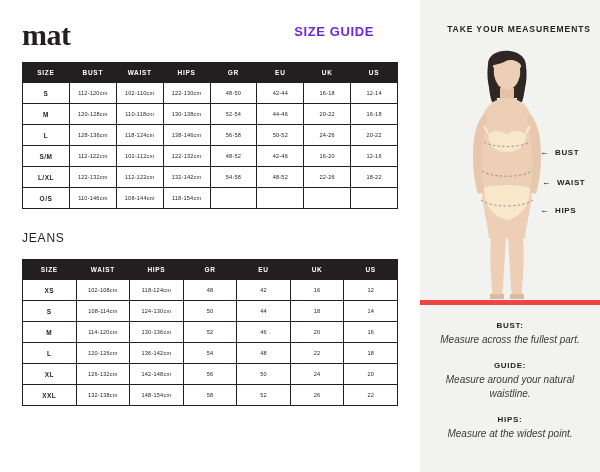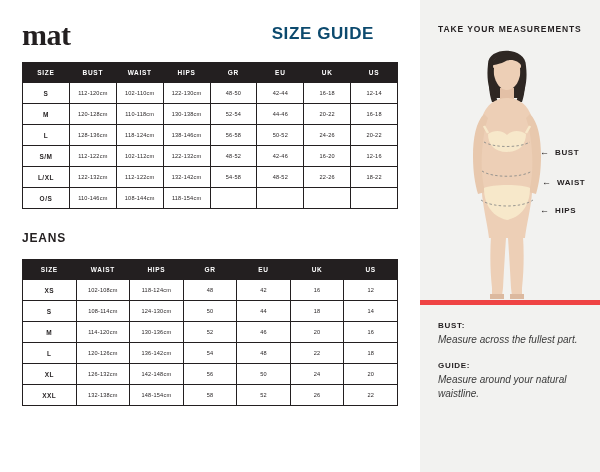--- a/index.html
+++ b/index.html
@@ -34,10 +34,10 @@
     top: 2px;
   }
   .size-guide-title {
-    font-size: 17px;
+    font-size: 13px;
     font-weight: 700;
     letter-spacing: 0.6px;
-    color: #0c4a6e;
+    color: #6d28d9;
     margin-top: 6px;
     margin-right: 18px;
   }

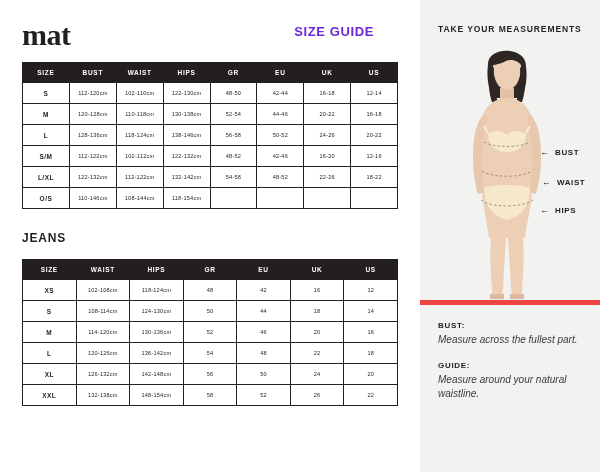--- a/index.html
+++ b/index.html
@@ -85,6 +85,7 @@
     width: 180px; height: 472px;
     background: #f2f2f0;
     position: relative;
+    text-align: center;
   }
   .right-title {
     font-size: 8.5px;

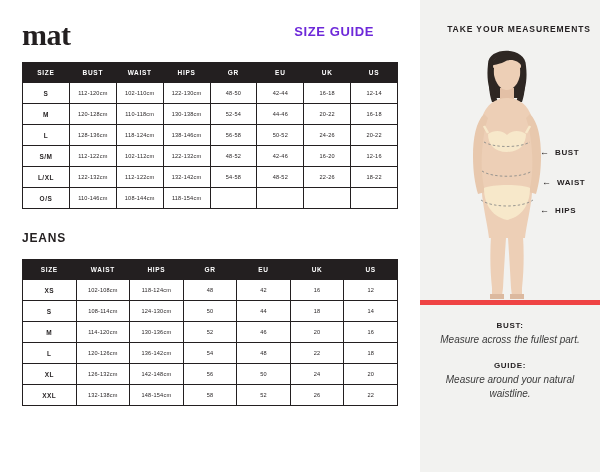--- a/index.html
+++ b/index.html
@@ -75,7 +75,7 @@
 
   .jeans-title {
     font-size: 12px;
-    font-weight: 700;
+    font-weight: 400;
     letter-spacing: 0.8px;
     margin-top: 22px;
   }

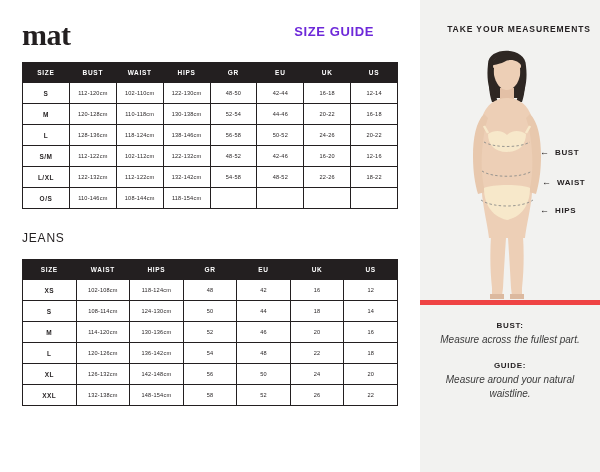--- a/index.html
+++ b/index.html
@@ -371,6 +371,10 @@
         <div class="note-title">GUIDE:</div>
         <div class="note-text">Measure around your natural waistline.</div>
       </div>
+      <div class="note">
+        <div class="note-title">HIPS:</div>
+        <div class="note-text">Measure at the widest point.</div>
+      </div>
     </div>
   </div>
 </div>

